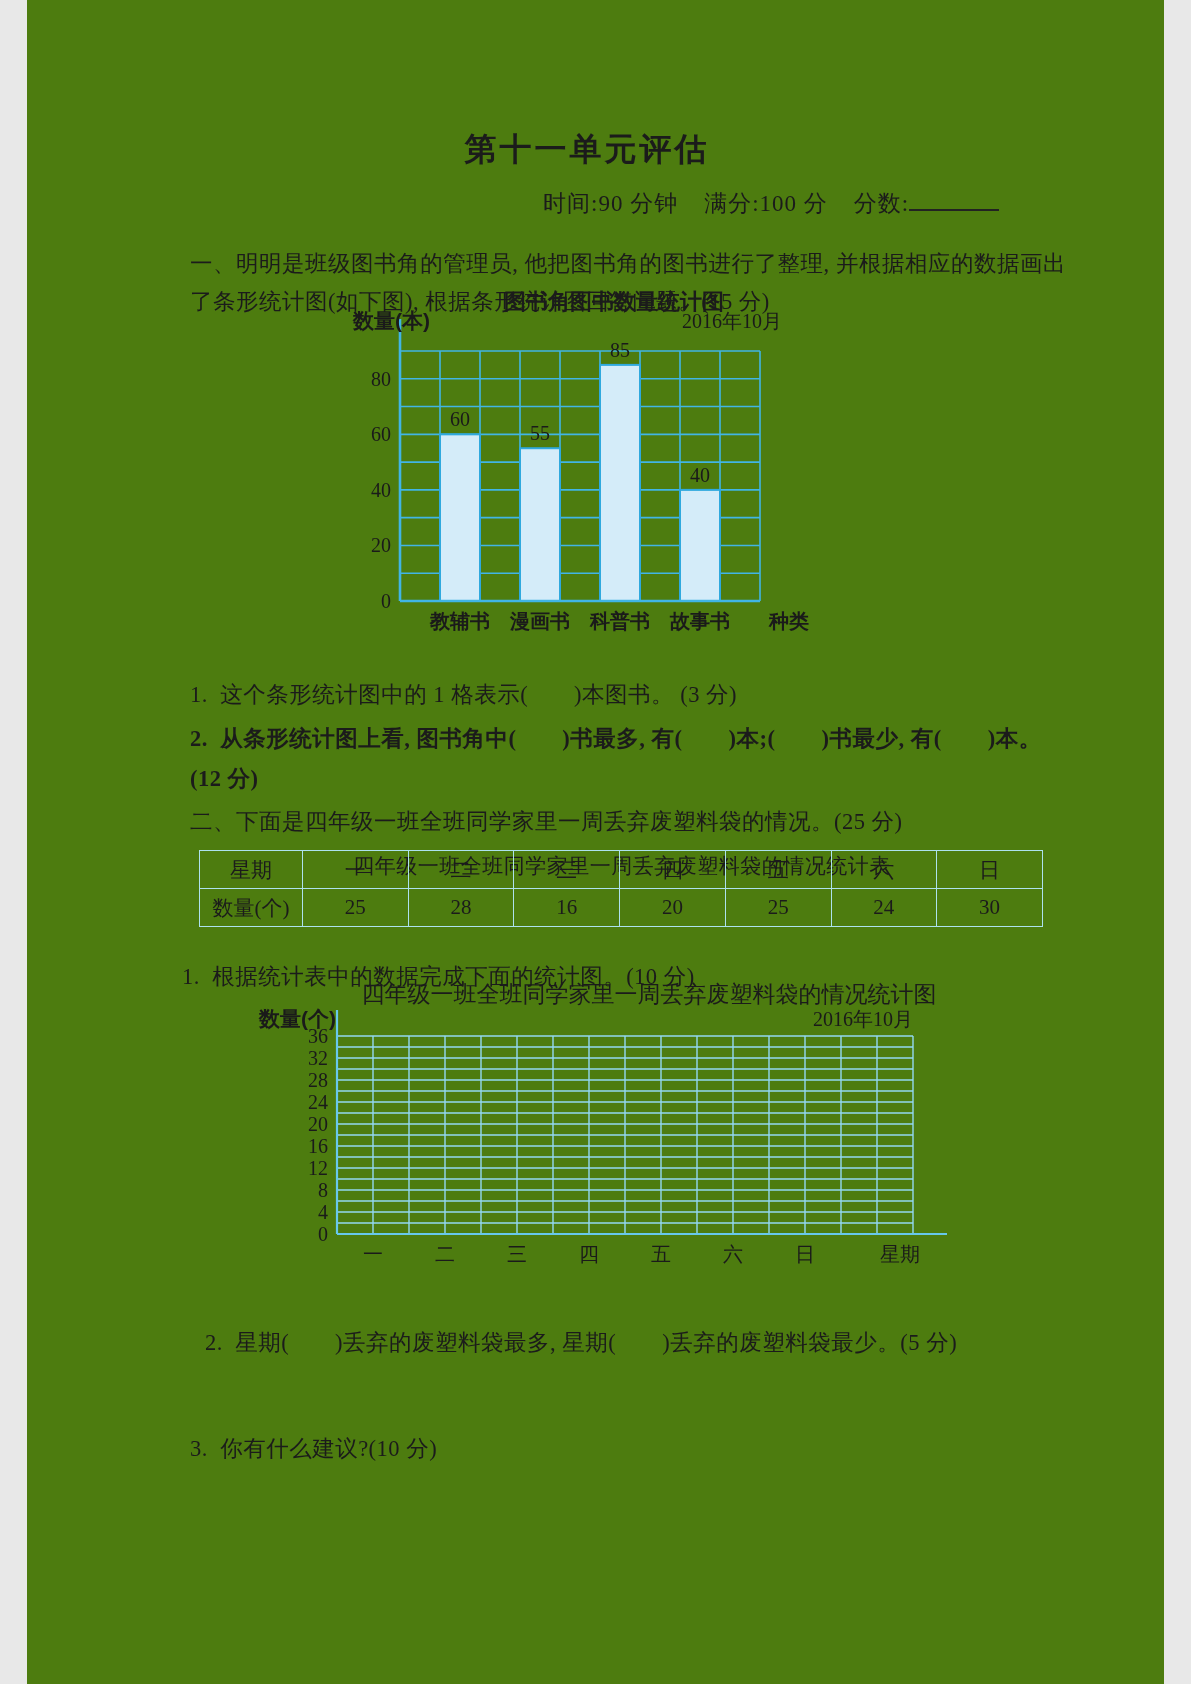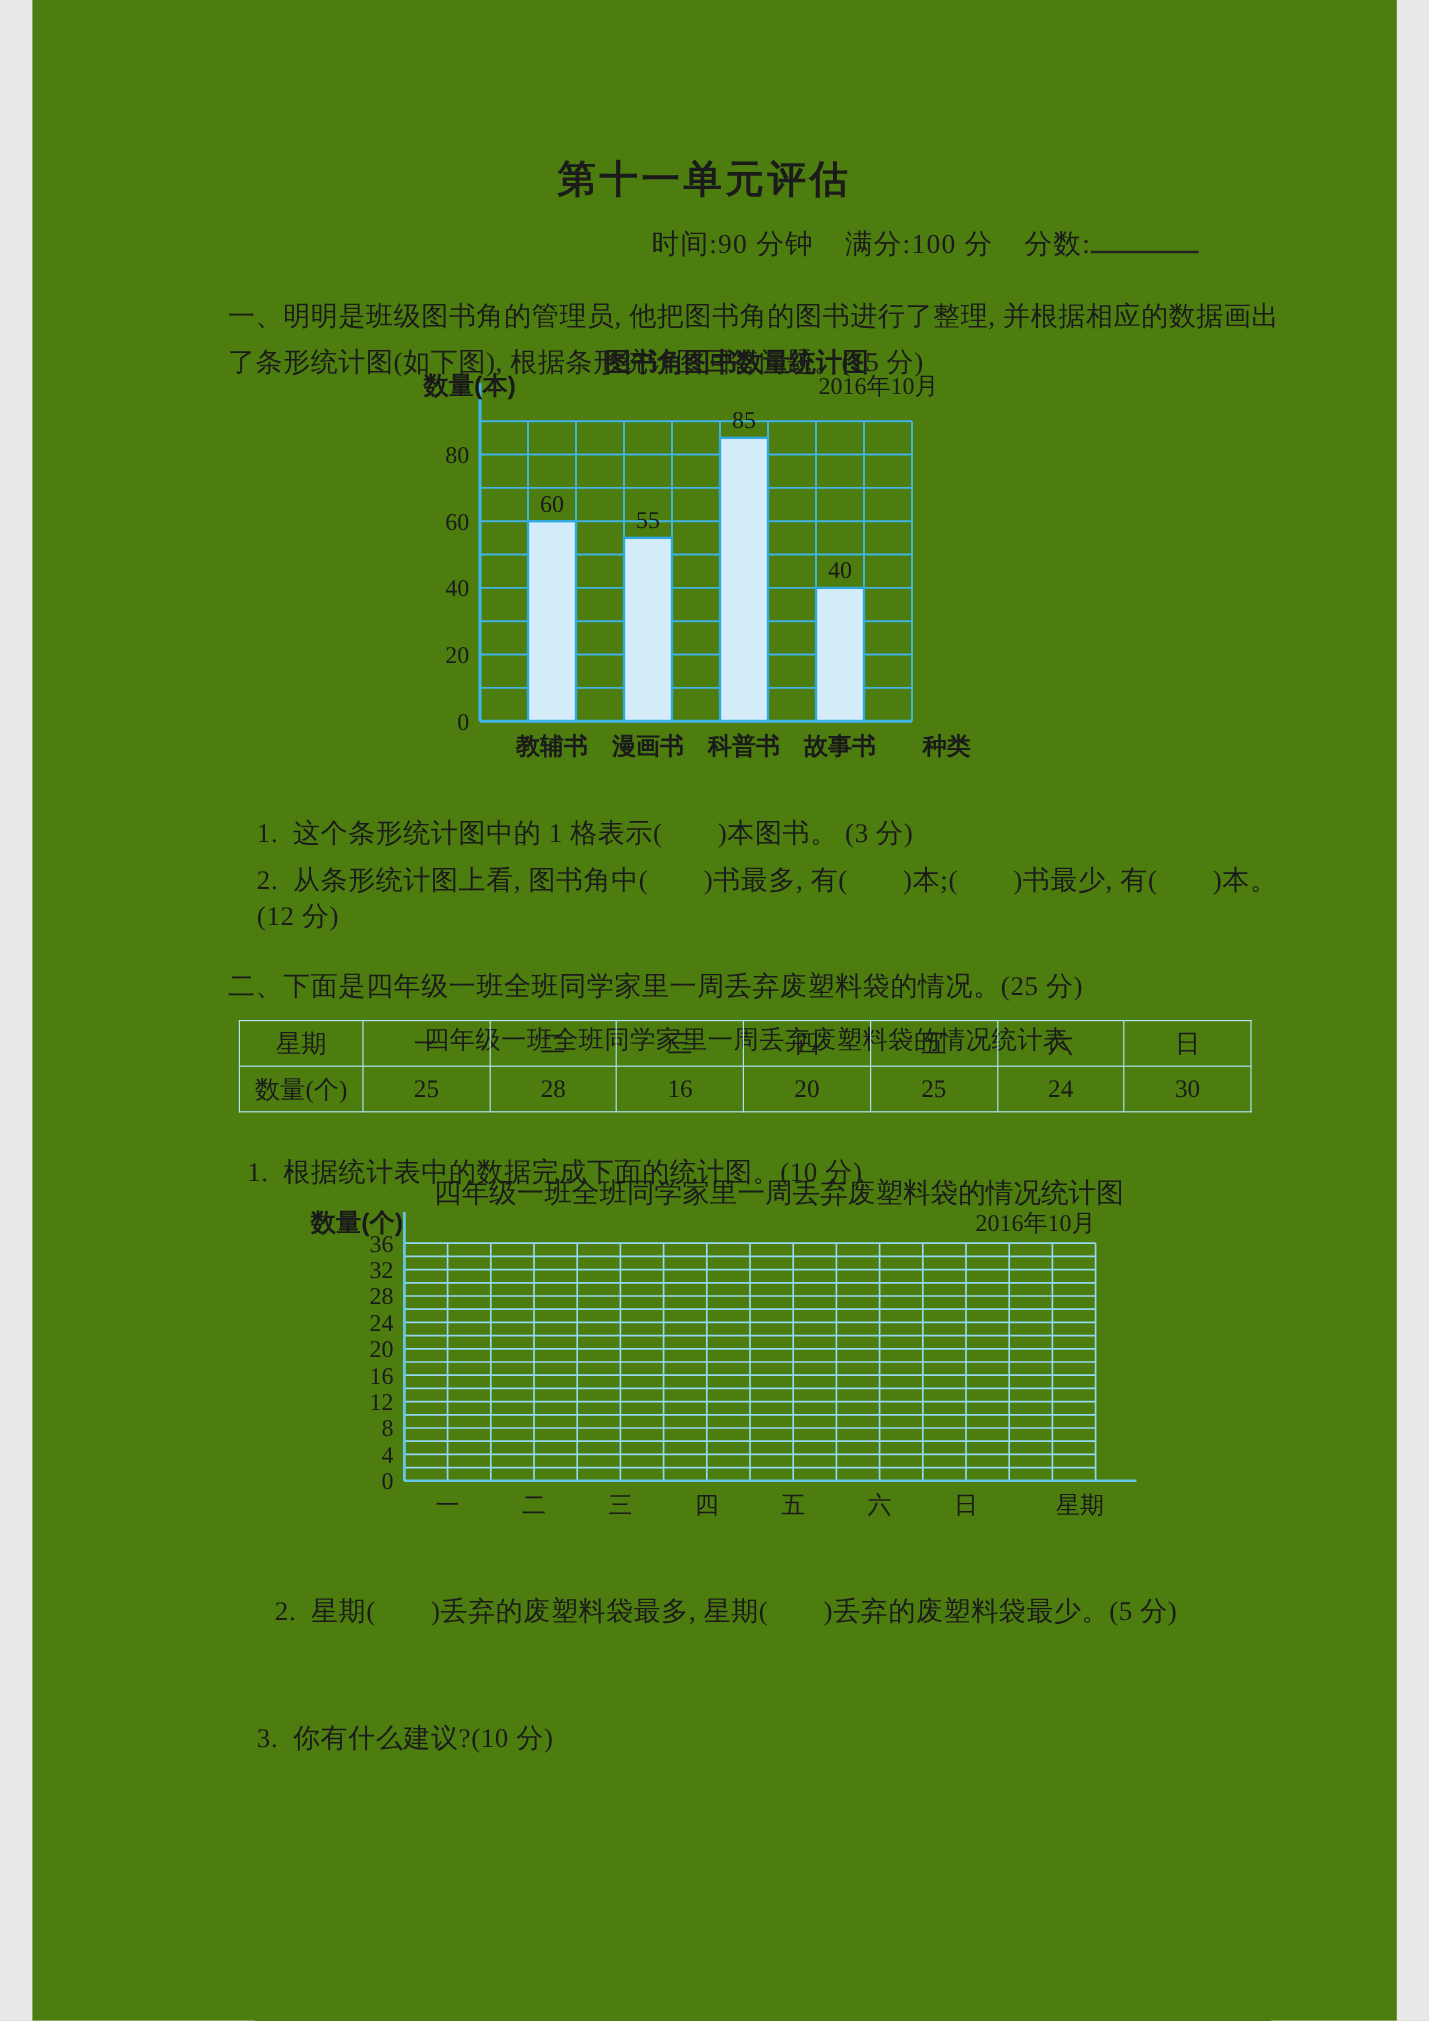--- a/index.html
+++ b/index.html
@@ -20,7 +20,7 @@
   .chart-heading{font-weight:700; text-align:center;
                  font-family:"Liberation Sans", sans-serif;padding-left:27px;}
   .c1-title{top:287px; left:0; width:1120px; font-size:22px;}
-  .q{font-size:22.5px; letter-spacing:0.5px;margin-left:24px;}
+  .q{font-size:22.5px; letter-spacing:0.5px;}
   .q1-1{top:656px; left:163px;}
   .q1-2{top:696px; left:163px; width:882px; line-height:30px;}
   .s2-intro{top:780px; left:163px;}

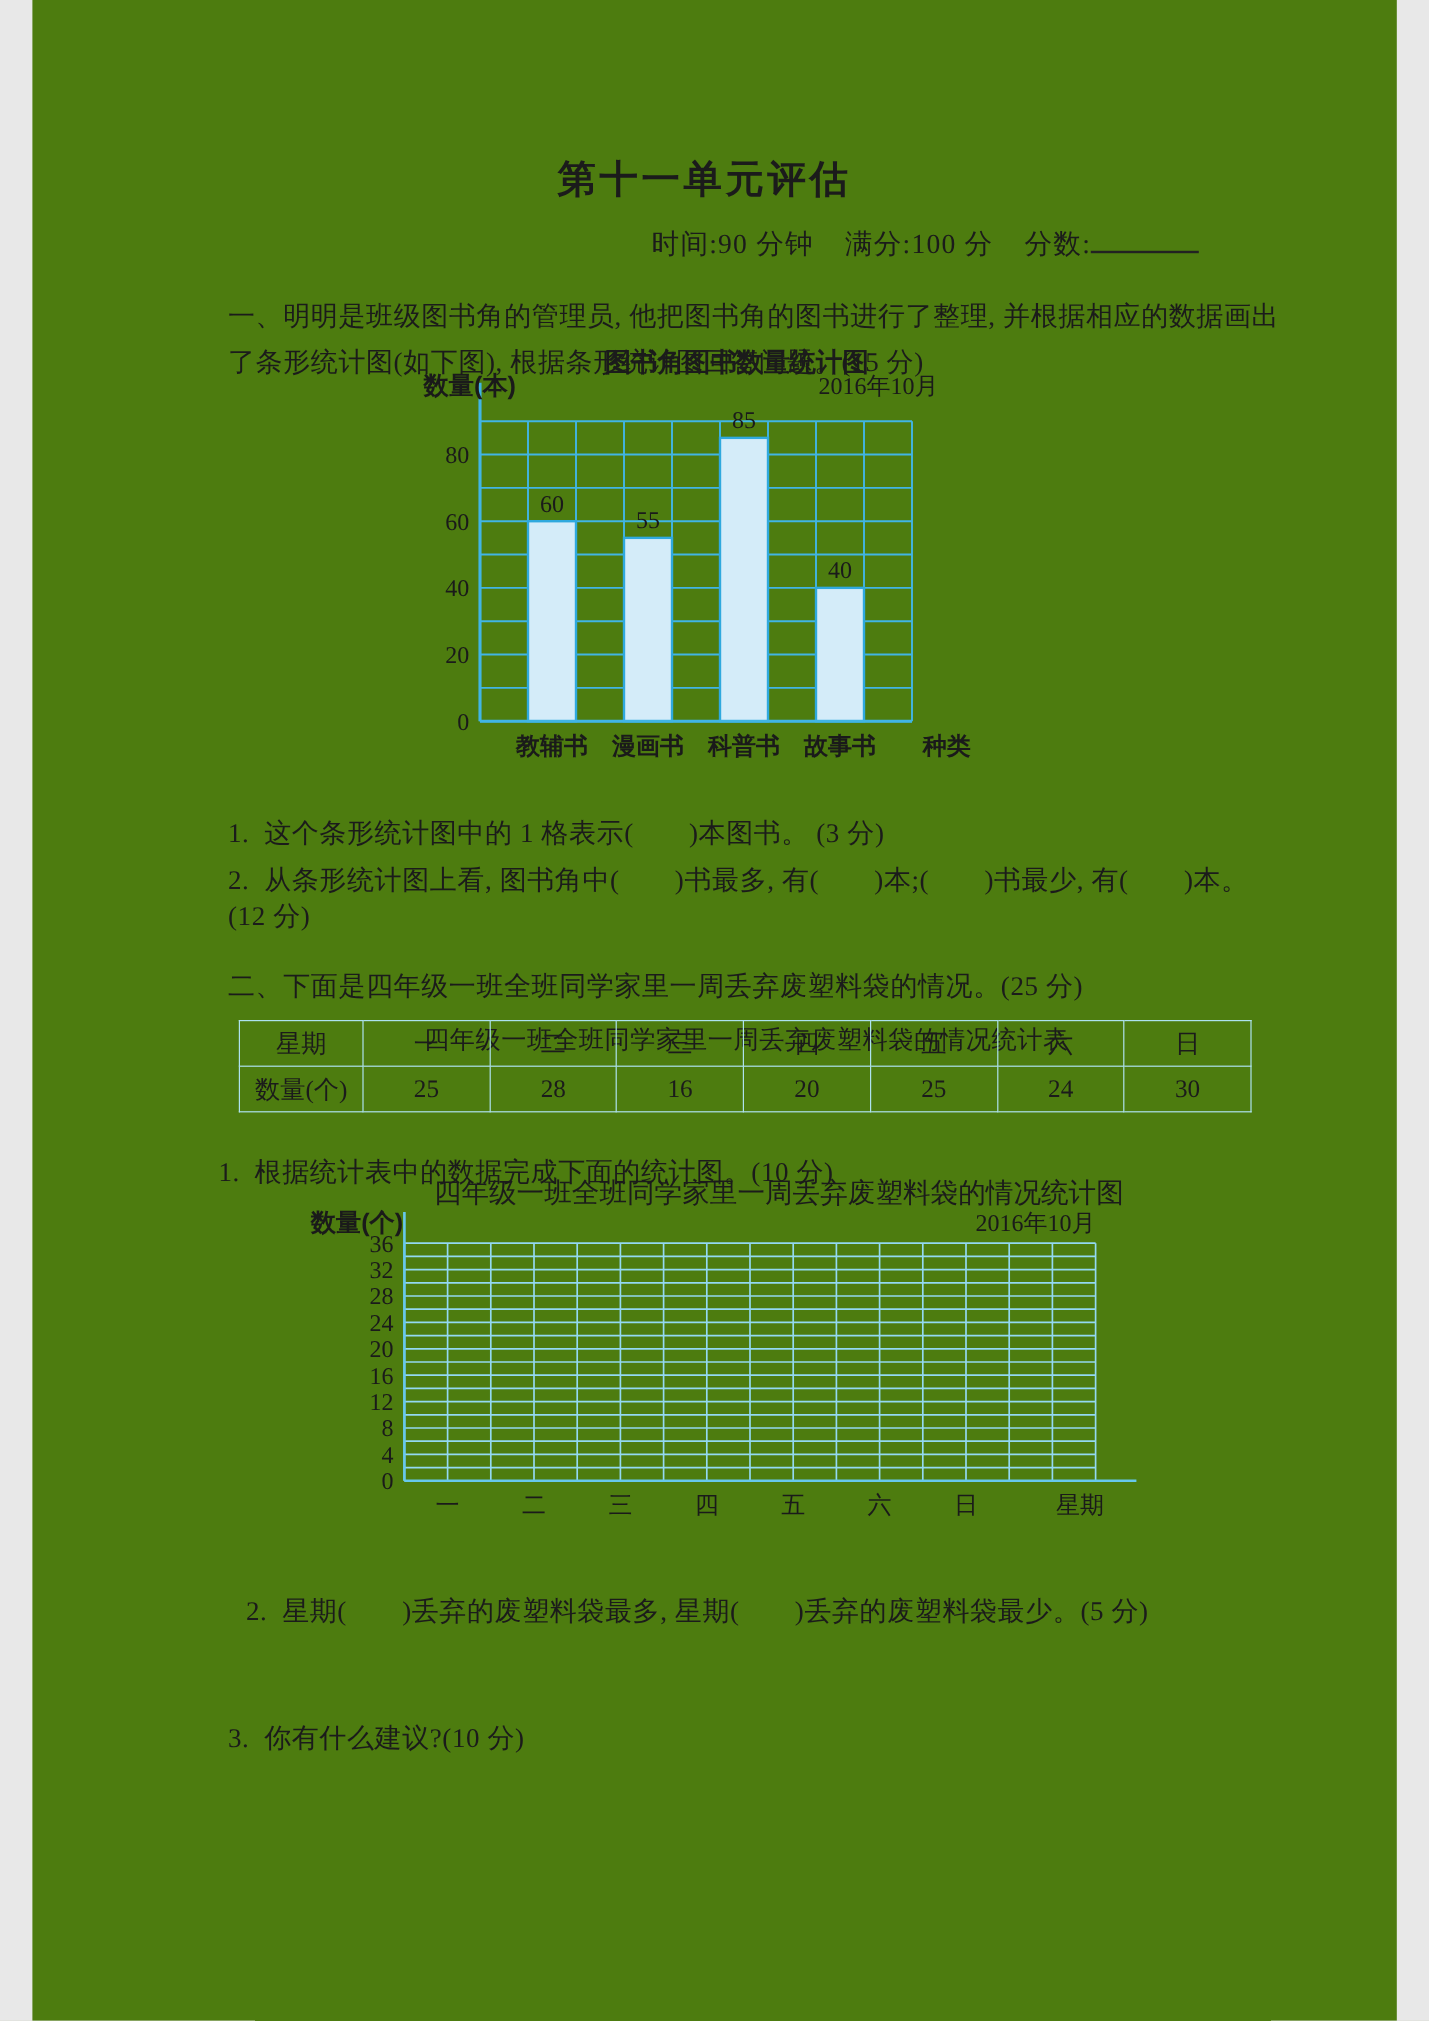--- a/index.html
+++ b/index.html
@@ -22,7 +22,7 @@
   .c1-title{top:287px; left:0; width:1120px; font-size:22px;}
   .q{font-size:22.5px; letter-spacing:0.5px;}
   .q1-1{top:656px; left:163px;}
-  .q1-2{top:696px; left:163px; width:882px; line-height:30px;}
+  .q1-2{top:696px; left:163px; width:882px; line-height:40px;font-weight:bold;}
   .s2-intro{top:780px; left:163px;}
   .tbl-title{top:852px; left:175px; width:840px; text-align:center;
              font-size:21px; letter-spacing:0.5px;}

